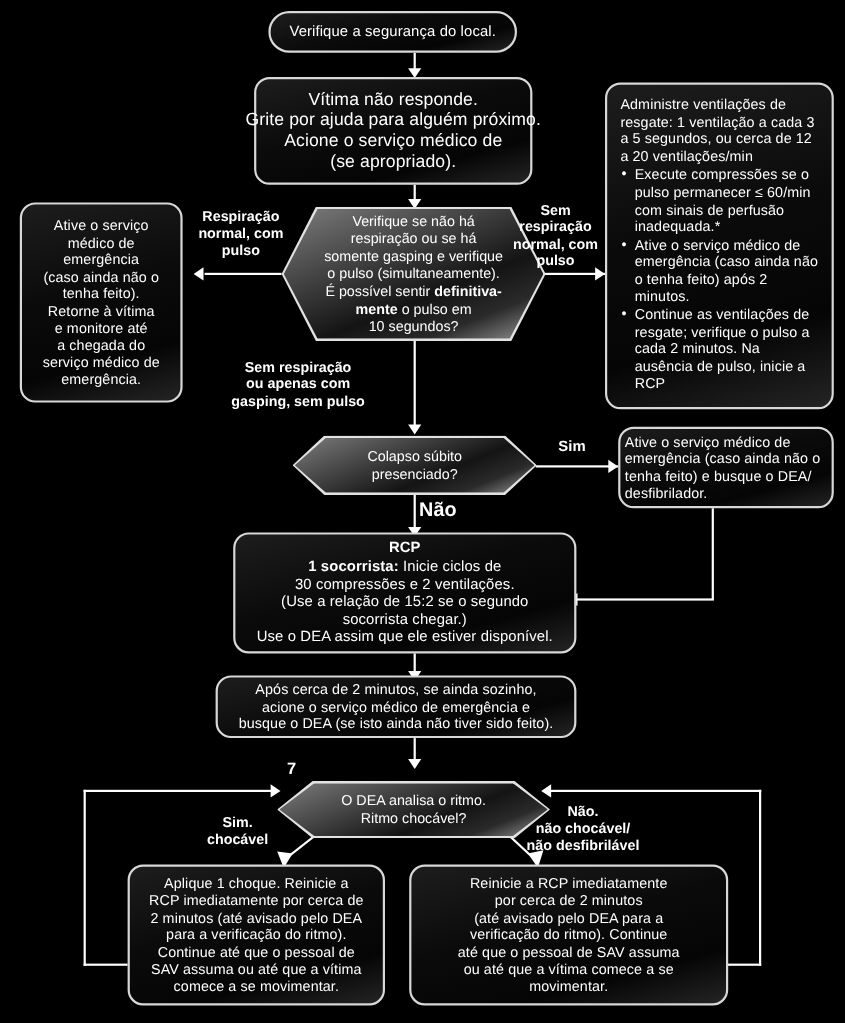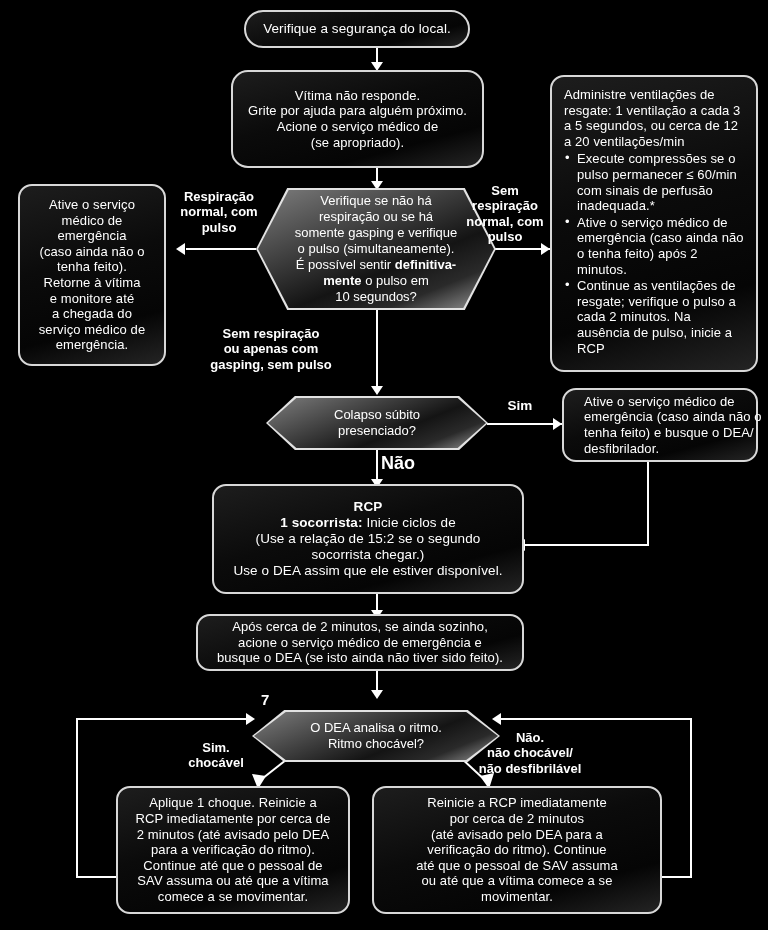--- a/index.html
+++ b/index.html
@@ -131,7 +131,7 @@
     <span class="ln">Verifique a segurança do local.</span>
   </div>
 
-  <div class="node" style="left:231px;top:70px;width:253px;height:98px;font-size:13px;border-radius:17px;">
+  <div class="node" style="left:231px;top:70px;width:253px;height:98px;font-size:16px;">
     <span class="ln">Vítima não responde.</span>
     <span class="ln">Grite por ajuda para alguém próximo.</span>
     <span class="ln">Acione o serviço médico de</span>

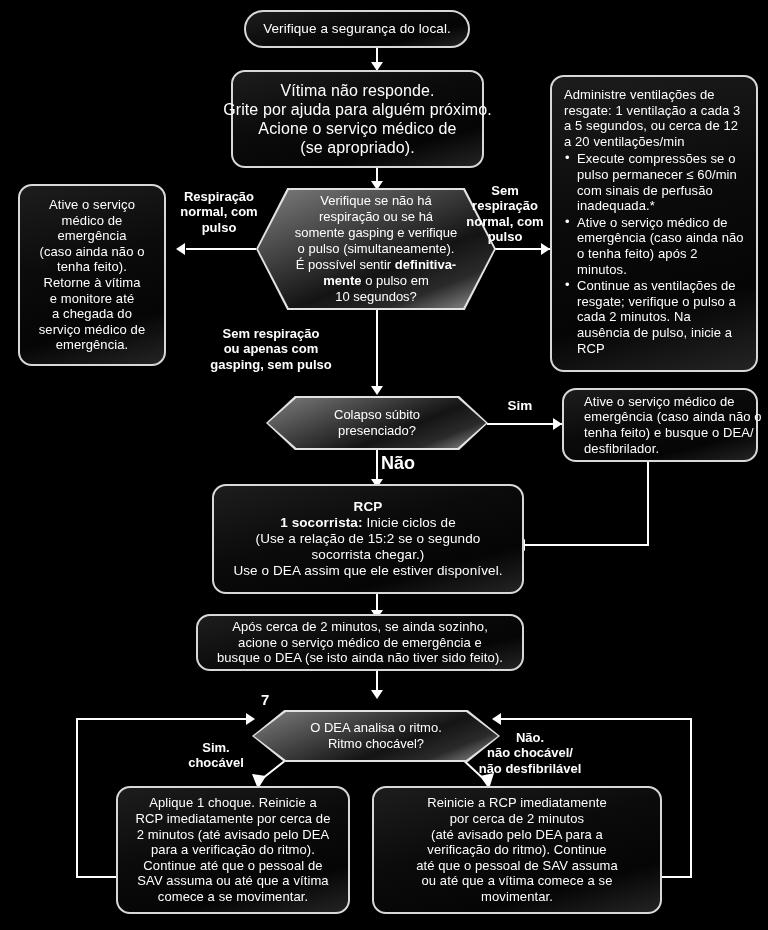--- a/index.html
+++ b/index.html
@@ -160,7 +160,7 @@
     <span class="ln">emergência.</span>
   </div>
 
-  <div class="node" style="left:562px;top:388px;width:196px;height:74px;font-size:13px;align-items:flex-start;padding-left:20px;text-align:left;">
+  <div class="node" style="left:562px;top:388px;width:196px;height:74px;font-size:13px;align-items:flex-start;padding-left:4px;text-align:left;">
     <span class="ln">Ative o serviço médico de</span>
     <span class="ln">emergência (caso ainda não o</span>
     <span class="ln">tenha feito) e busque o DEA/</span>

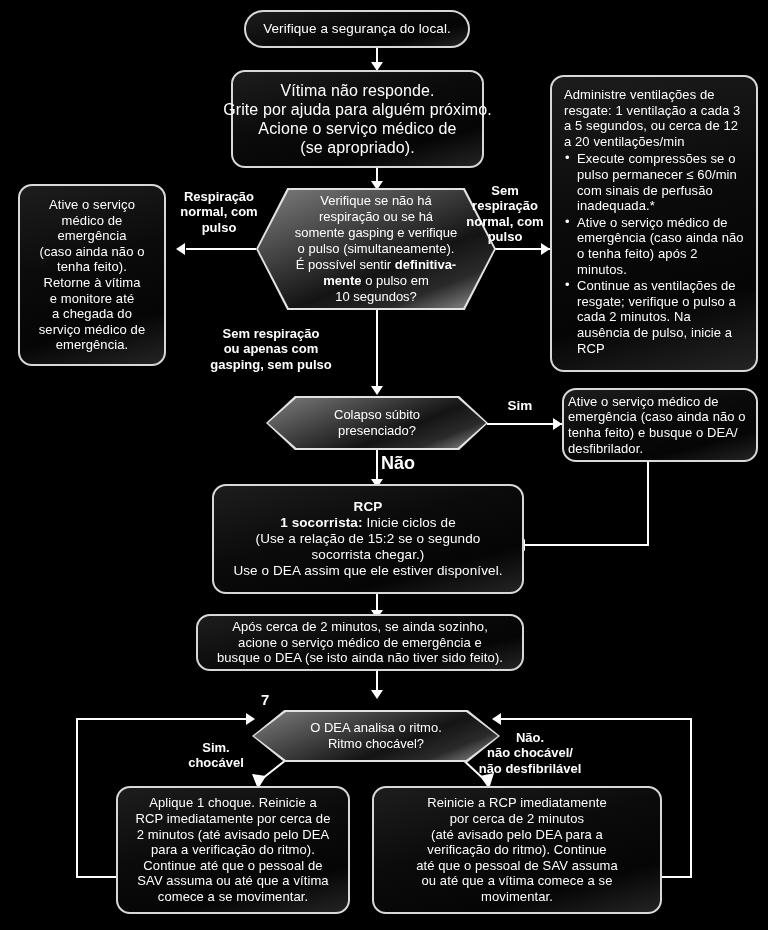--- a/index.html
+++ b/index.html
@@ -170,6 +170,7 @@
   <div class="node" style="left:212px;top:484px;width:312px;height:110px;font-size:13.5px;">
     <span class="ln" style="font-weight:bold;">RCP</span>
     <span class="ln"><b>1 socorrista:</b> Inicie ciclos de</span>
+    <span class="ln">30 compressões e 2 ventilações.</span>
     <span class="ln">(Use a relação de 15:2 se o segundo</span>
     <span class="ln">socorrista chegar.)</span>
     <span class="ln">Use o DEA assim que ele estiver disponível.</span>

